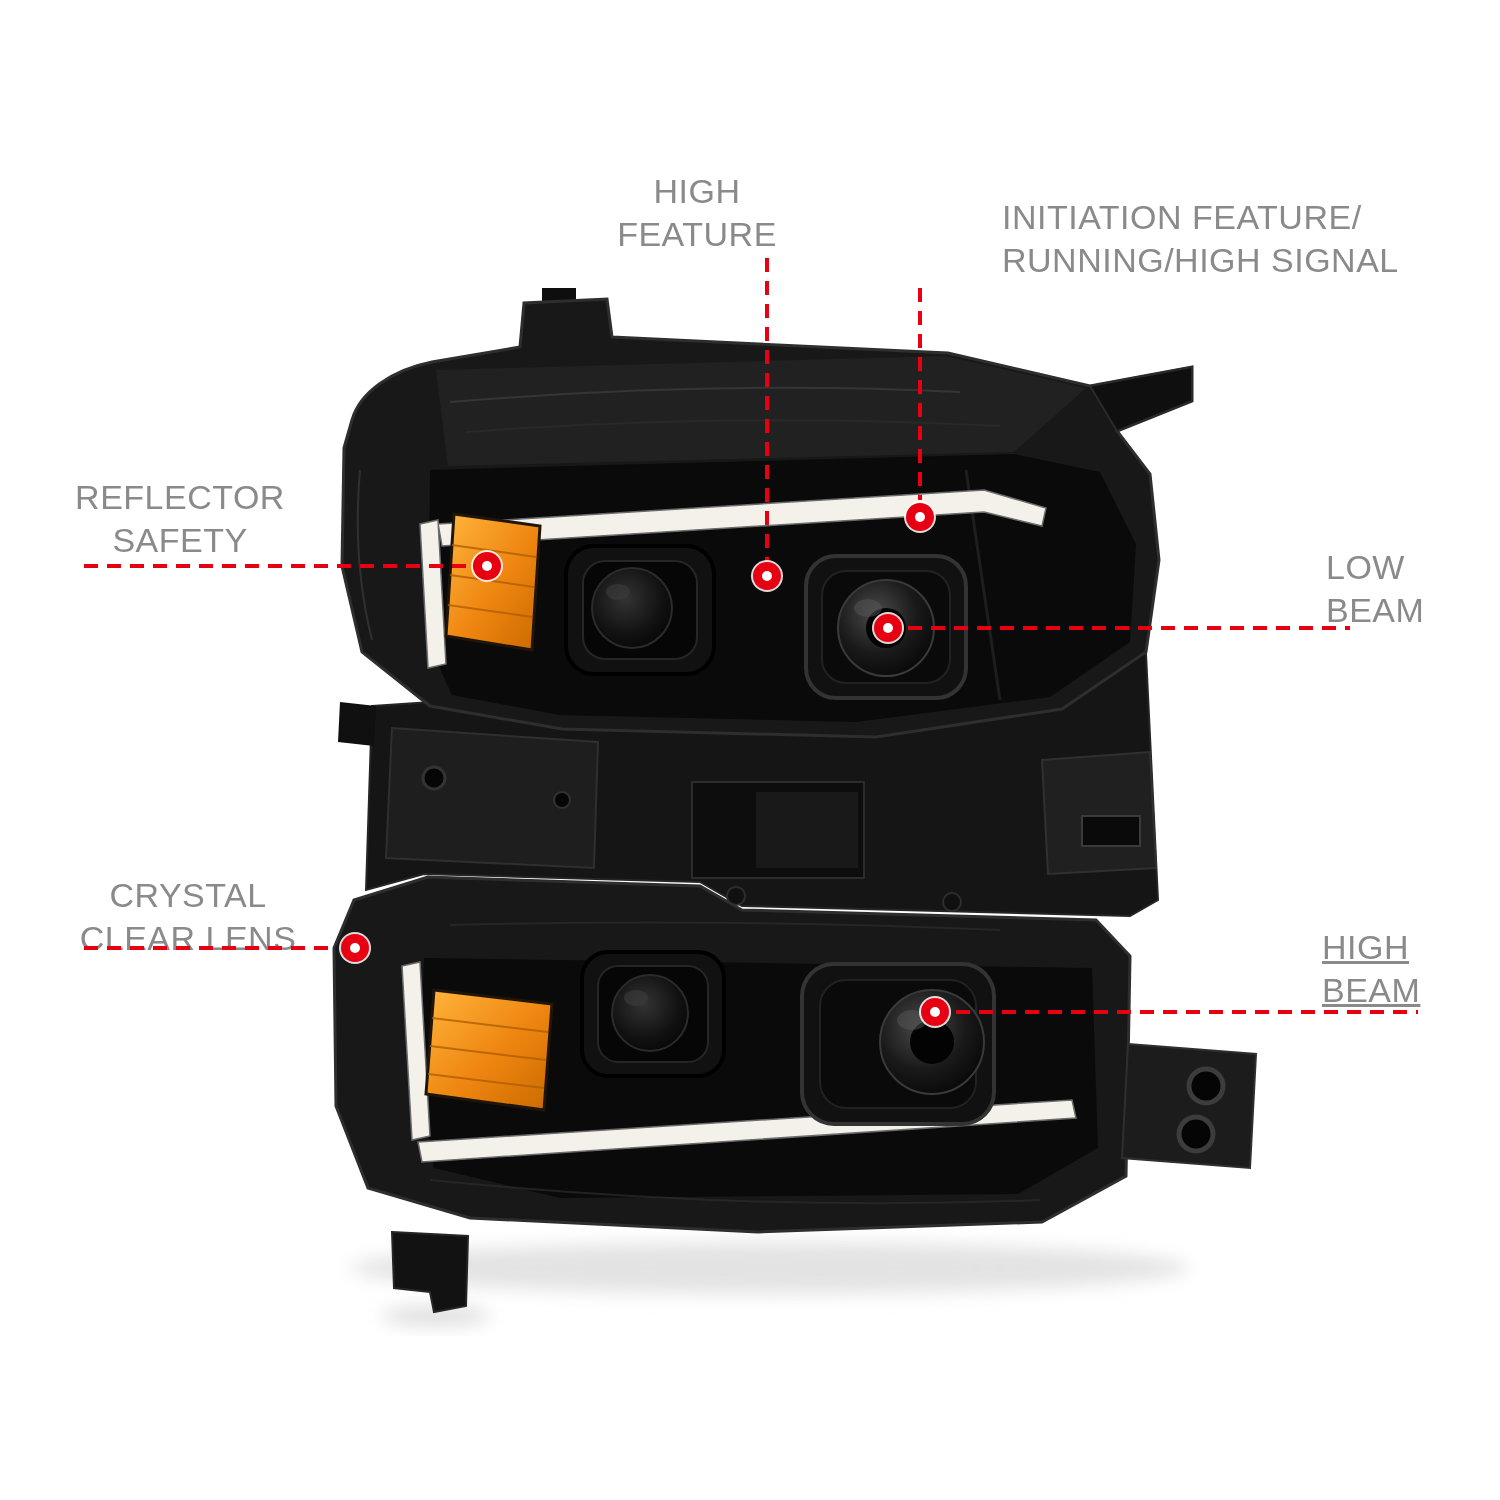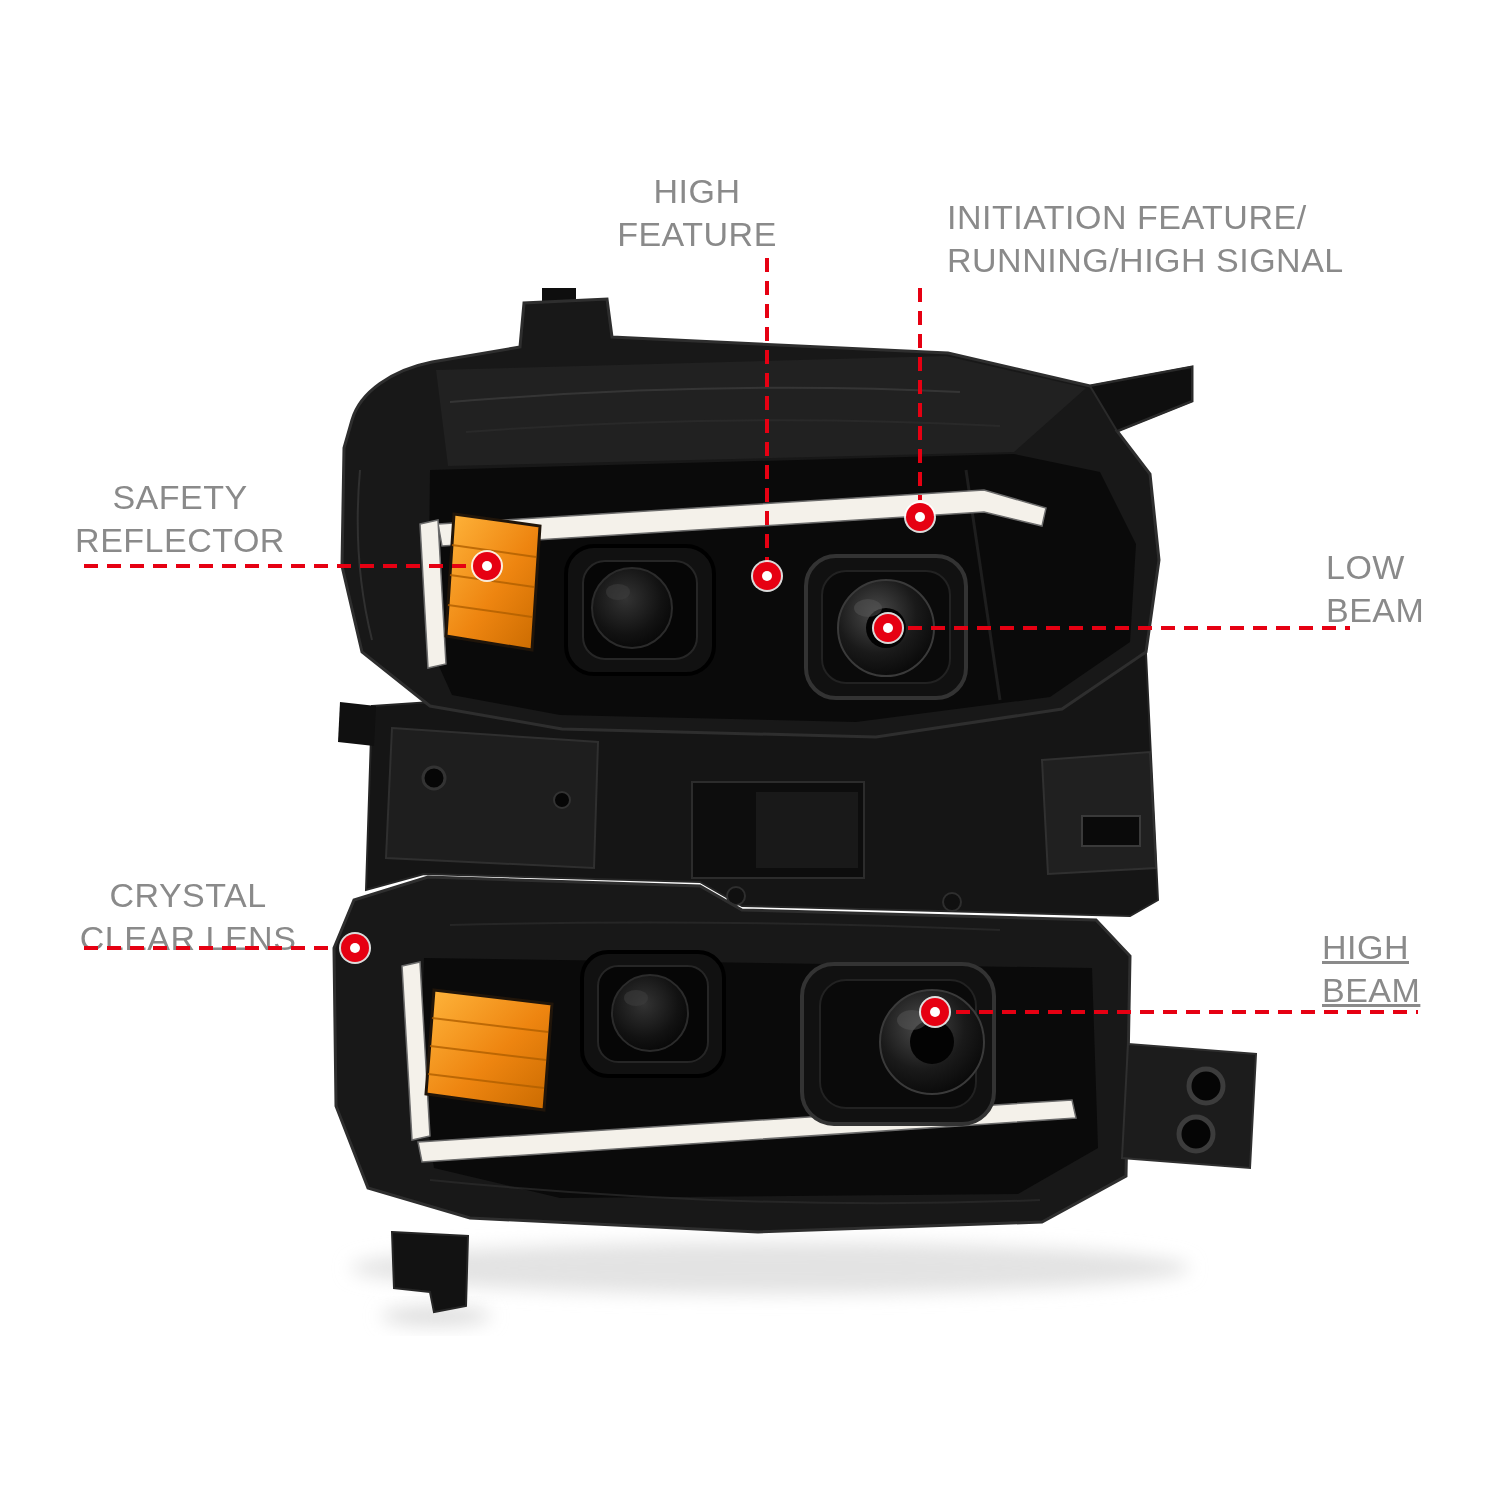--- a/index.html
+++ b/index.html
@@ -181,7 +181,7 @@
   <div class="leader v" style="left:765px; top:258px; height:304px;"></div>
   <div class="marker" style="left:767px; top:576px;"></div>
 
-  <div class="callout-label left" style="left:947px; top:196px; width:420px;">
+  <div class="callout-label left" style="left:1002px; top:196px; width:420px;">
     <span>INITIATION FEATURE/</span>
     <span>RUNNING/HIGH SIGNAL</span>
   </div>

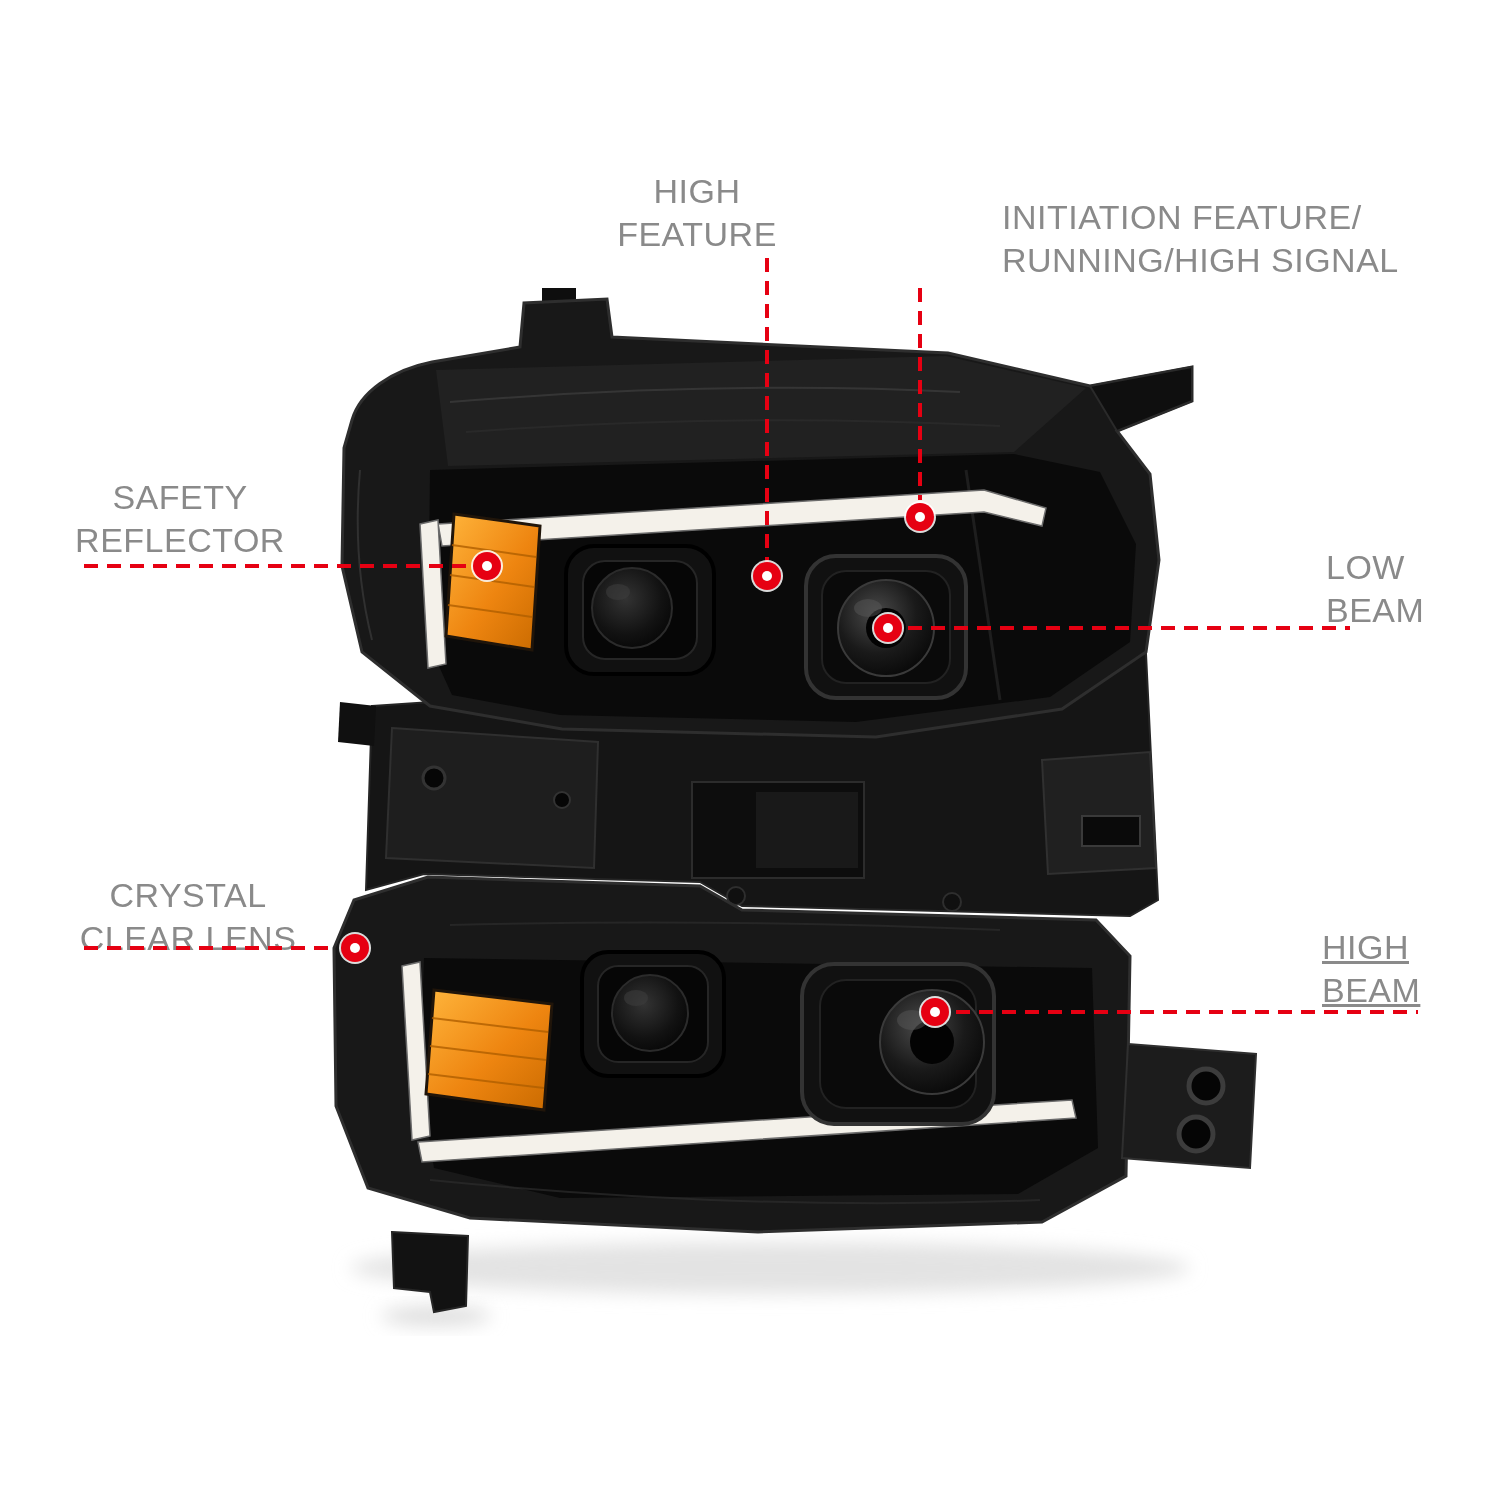--- a/index.html
+++ b/index.html
@@ -189,8 +189,8 @@
   <div class="marker" style="left:920px; top:517px;"></div>
 
   <div class="callout-label center" style="left:75px; top:476px; width:210px;">
+    <span>REFLECTOR</span>
     <span>SAFETY</span>
-    <span>REFLECTOR</span>
   </div>
   <div class="leader h" style="left:84px; top:564px; width:384px;"></div>
   <div class="marker" style="left:487px; top:566px;"></div>

